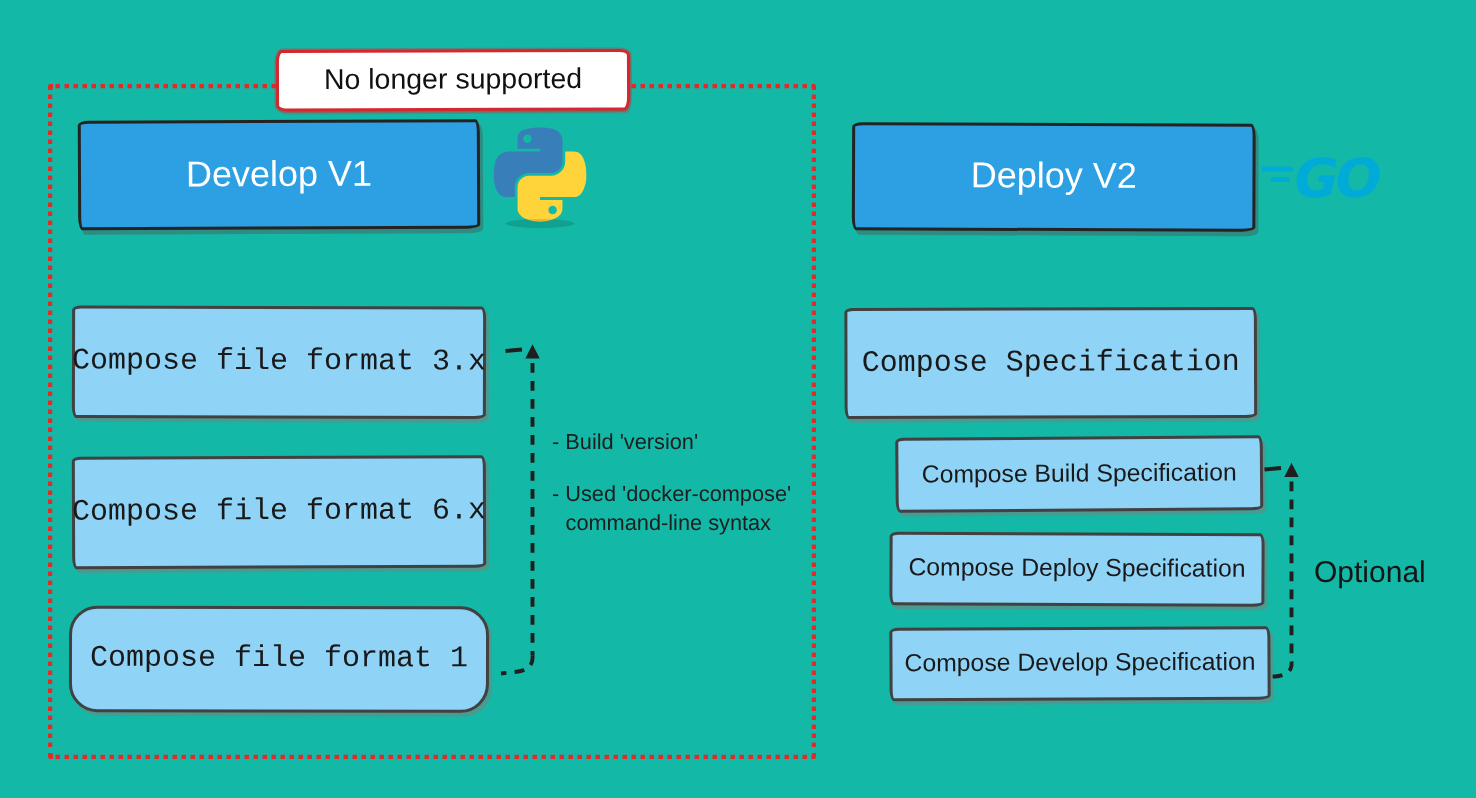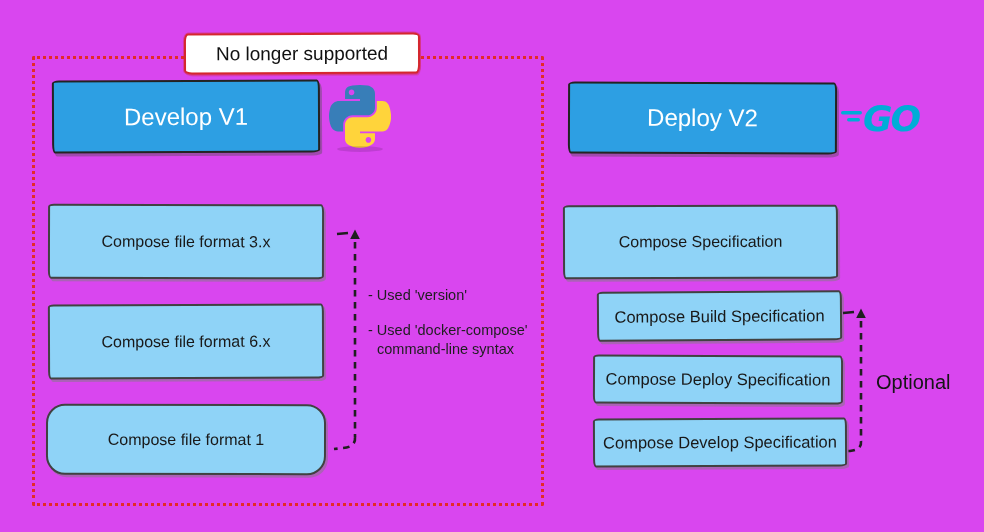--- a/index.html
+++ b/index.html
@@ -4,7 +4,7 @@
 <style>
   html,body{margin:0;padding:0;background:#ffffff;}
   .canvas{
-    position:relative;width:984px;height:532px;background:#d946ef;overflow:hidden;
+    position:relative;width:984px;height:532px;background:#14b8a6;overflow:hidden;
     font-family:"Liberation Sans","DejaVu Sans",sans-serif;color:#1c1c1c;
   }
   .abs{position:absolute;}

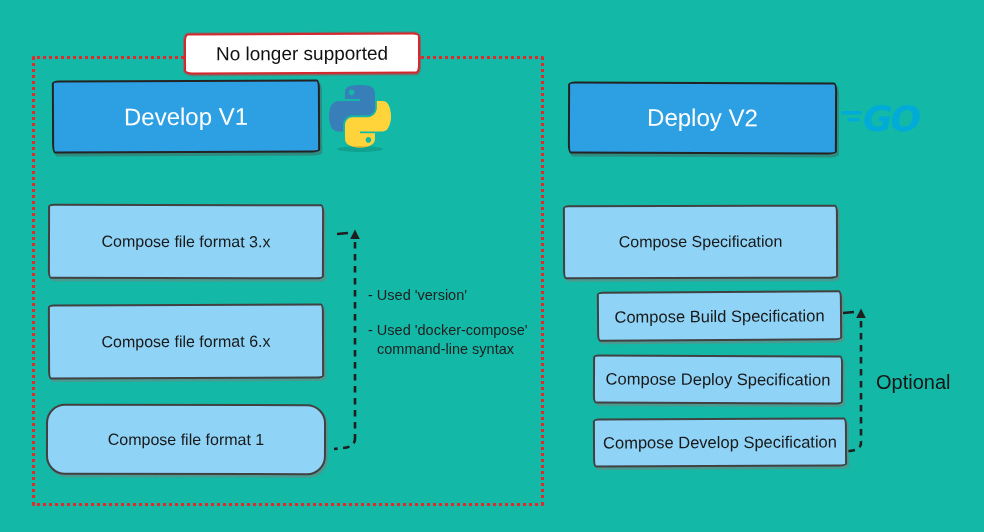--- a/index.html
+++ b/index.html
@@ -45,7 +45,7 @@
     display:flex;align-items:center;justify-content:center;
     color:#191919;white-space:nowrap;
   }
-  .box-lg{font-size:16px;}
+  .box-lg{font-size:20px;font-family:Liberation Mono, monospace;}
   .box-sm{font-size:16.5px;}
   .b-f3{left:48px;top:204px;width:272px;height:71px;transform:rotate(.15deg);}
   .b-f2{left:48px;top:304px;width:272px;height:71px;transform:rotate(-.2deg);}

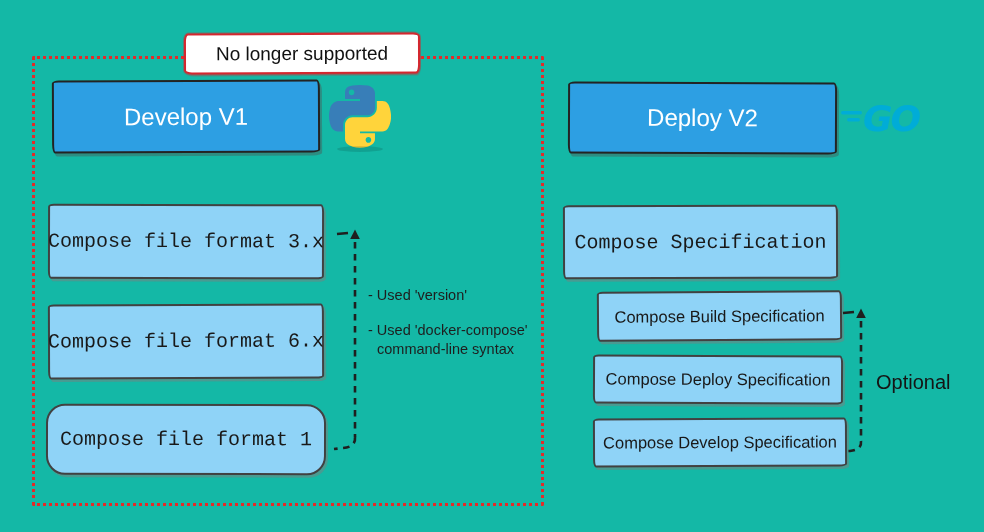--- a/index.html
+++ b/index.html
@@ -154,7 +154,7 @@
 
   <div class="abs notes">
     <div class="note">
-      <div class="l1">- Used 'version'</div>
+      <div class="l1">- Build 'version'</div>
     </div>
     <div class="note">
       <div class="l1">- Used 'docker-compose'</div>

